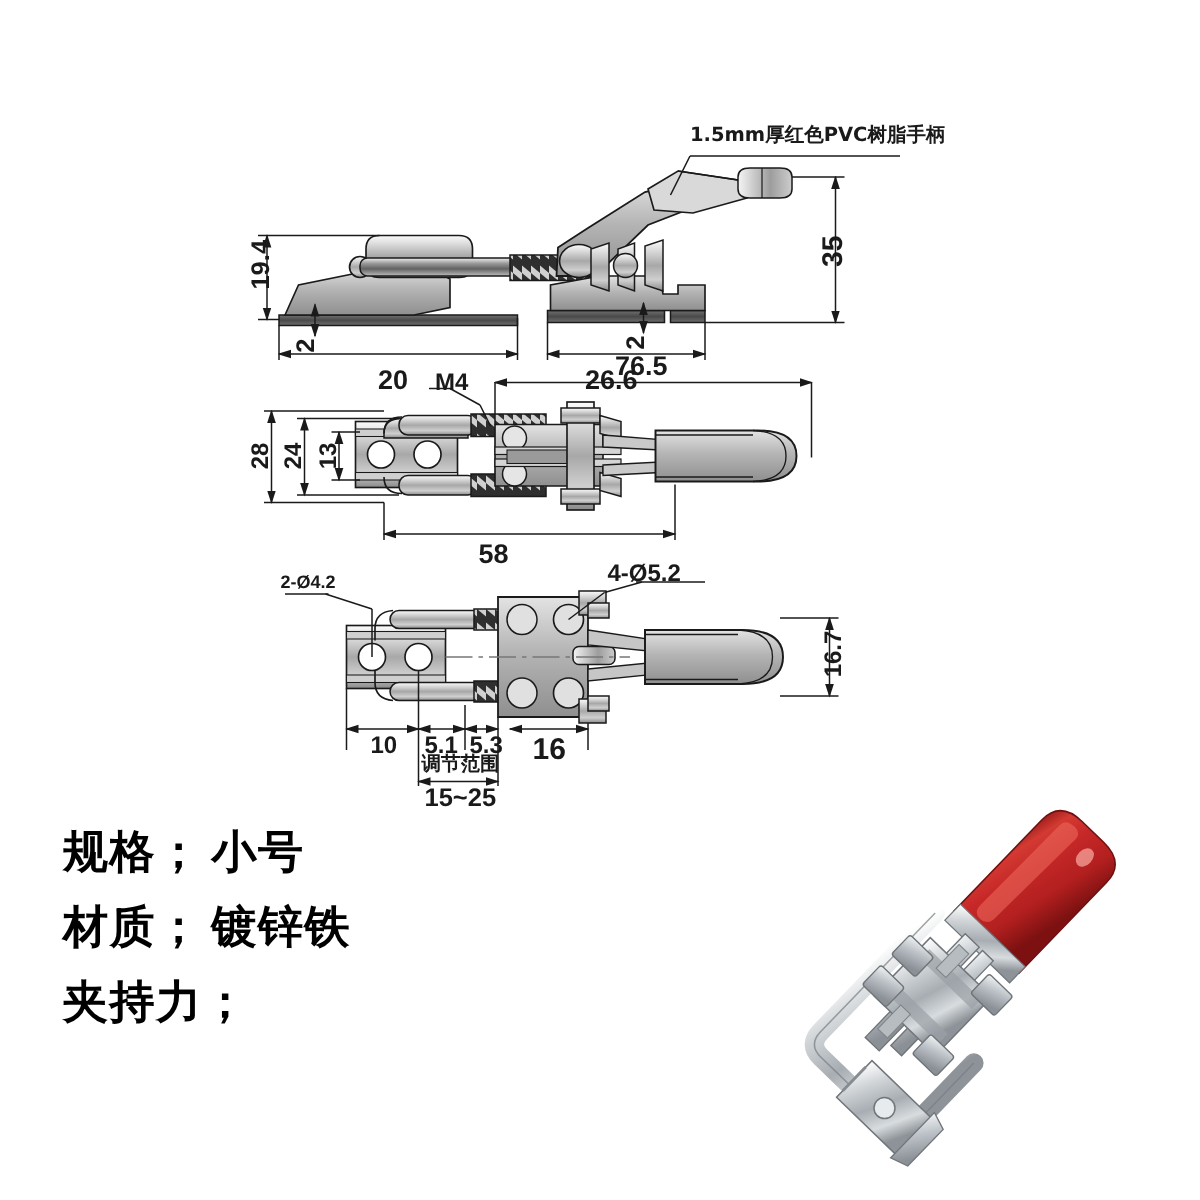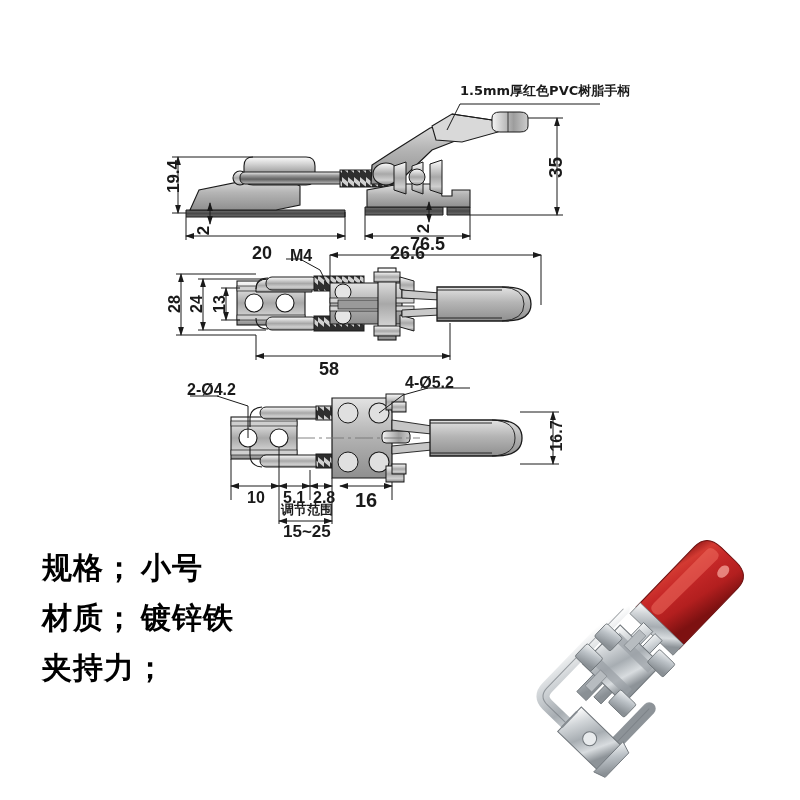--- a/index.html
+++ b/index.html
@@ -335,7 +335,7 @@
   <div class="dim" style="left:410px;top:235px;font-size:18px;">76.5</div>
   <div class="dim" style="left:290px;top:248px;font-size:16px;">M4</div>
 
-  <div class="dim" style="left:187px;top:382px;font-size:16px;">2-Ø4.2</div>
+  <div class="dim" style="left:187px;top:382px;font-size:12px;">2-Ø4.2</div>
   <div class="dim" style="left:405px;top:375px;font-size:16px;">4-Ø5.2</div>
   <div class="dim v" style="left:541px;top:428px;font-size:16px;transform:rotate(-90deg);">16.7</div>
   <div class="dim" style="left:247px;top:490px;font-size:16px;">10</div>

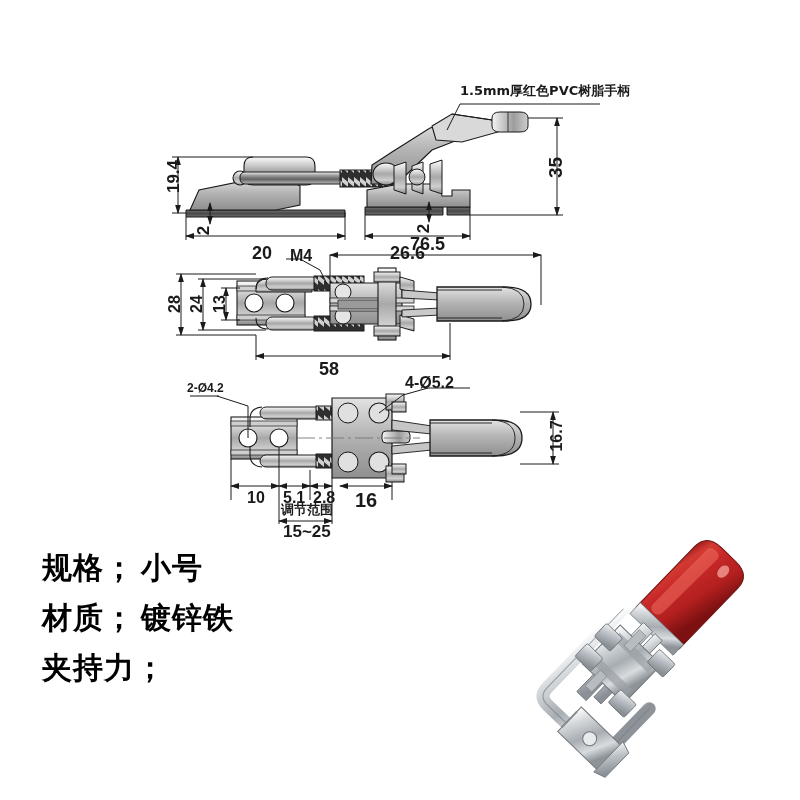--- a/index.html
+++ b/index.html
@@ -340,7 +340,7 @@
   <div class="dim v" style="left:541px;top:428px;font-size:16px;transform:rotate(-90deg);">16.7</div>
   <div class="dim" style="left:247px;top:490px;font-size:16px;">10</div>
   <div class="dim" style="left:283px;top:490px;font-size:16px;">5.1</div>
-  <div class="dim" style="left:313px;top:490px;font-size:16px;">2.8</div>
+  <div class="dim" style="left:313px;top:490px;font-size:16px;">5.3</div>
   <div class="dim" style="left:355px;top:490px;font-size:20px;">16</div>
   <div class="dim cn" style="left:281px;top:503px;font-size:13px;">调节范围</div>
   <div class="dim" style="left:283px;top:523px;font-size:17px;">15~25</div>

